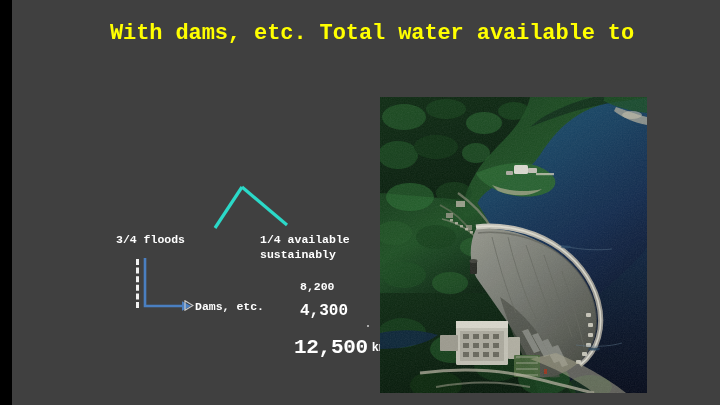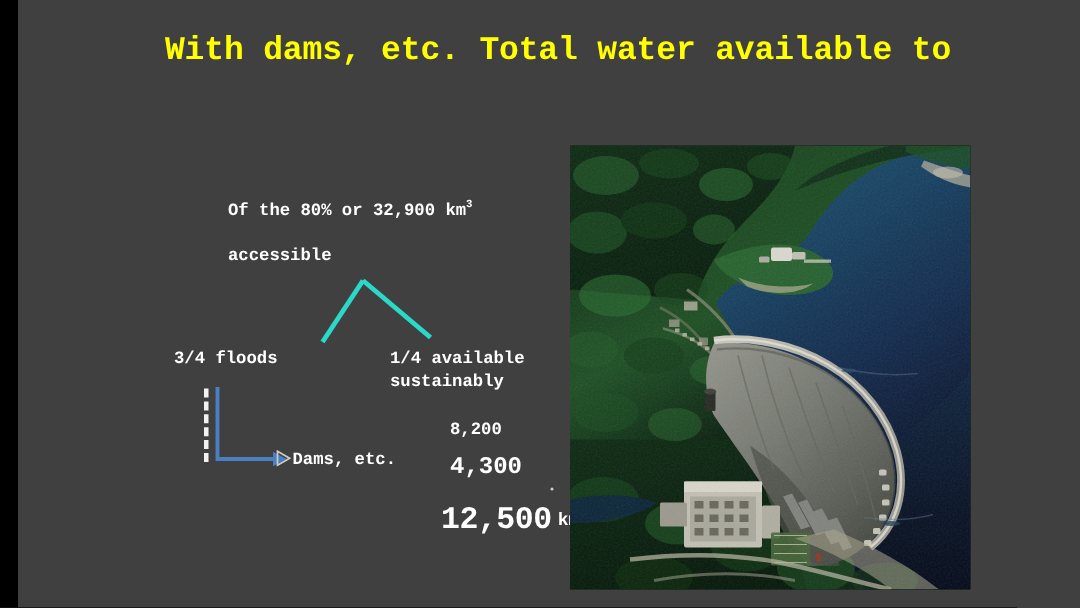--- a/index.html
+++ b/index.html
@@ -131,10 +131,6 @@
     <span>With dams, etc. Total water available to</span>
   </div>
 
-  <div class="wtxt" id="accessible-label">
-    <span>Of the 80% or 32,900 km</span><sup>3</sup><br>
-    <span>accessible</span>
-  </div>
 
   <svg id="peak-svg" viewBox="0 0 90 55">
     <line x1="8" y1="48" x2="35" y2="7" stroke="#2bd9c8" stroke-width="3.2" stroke-linecap="butt"></line>

